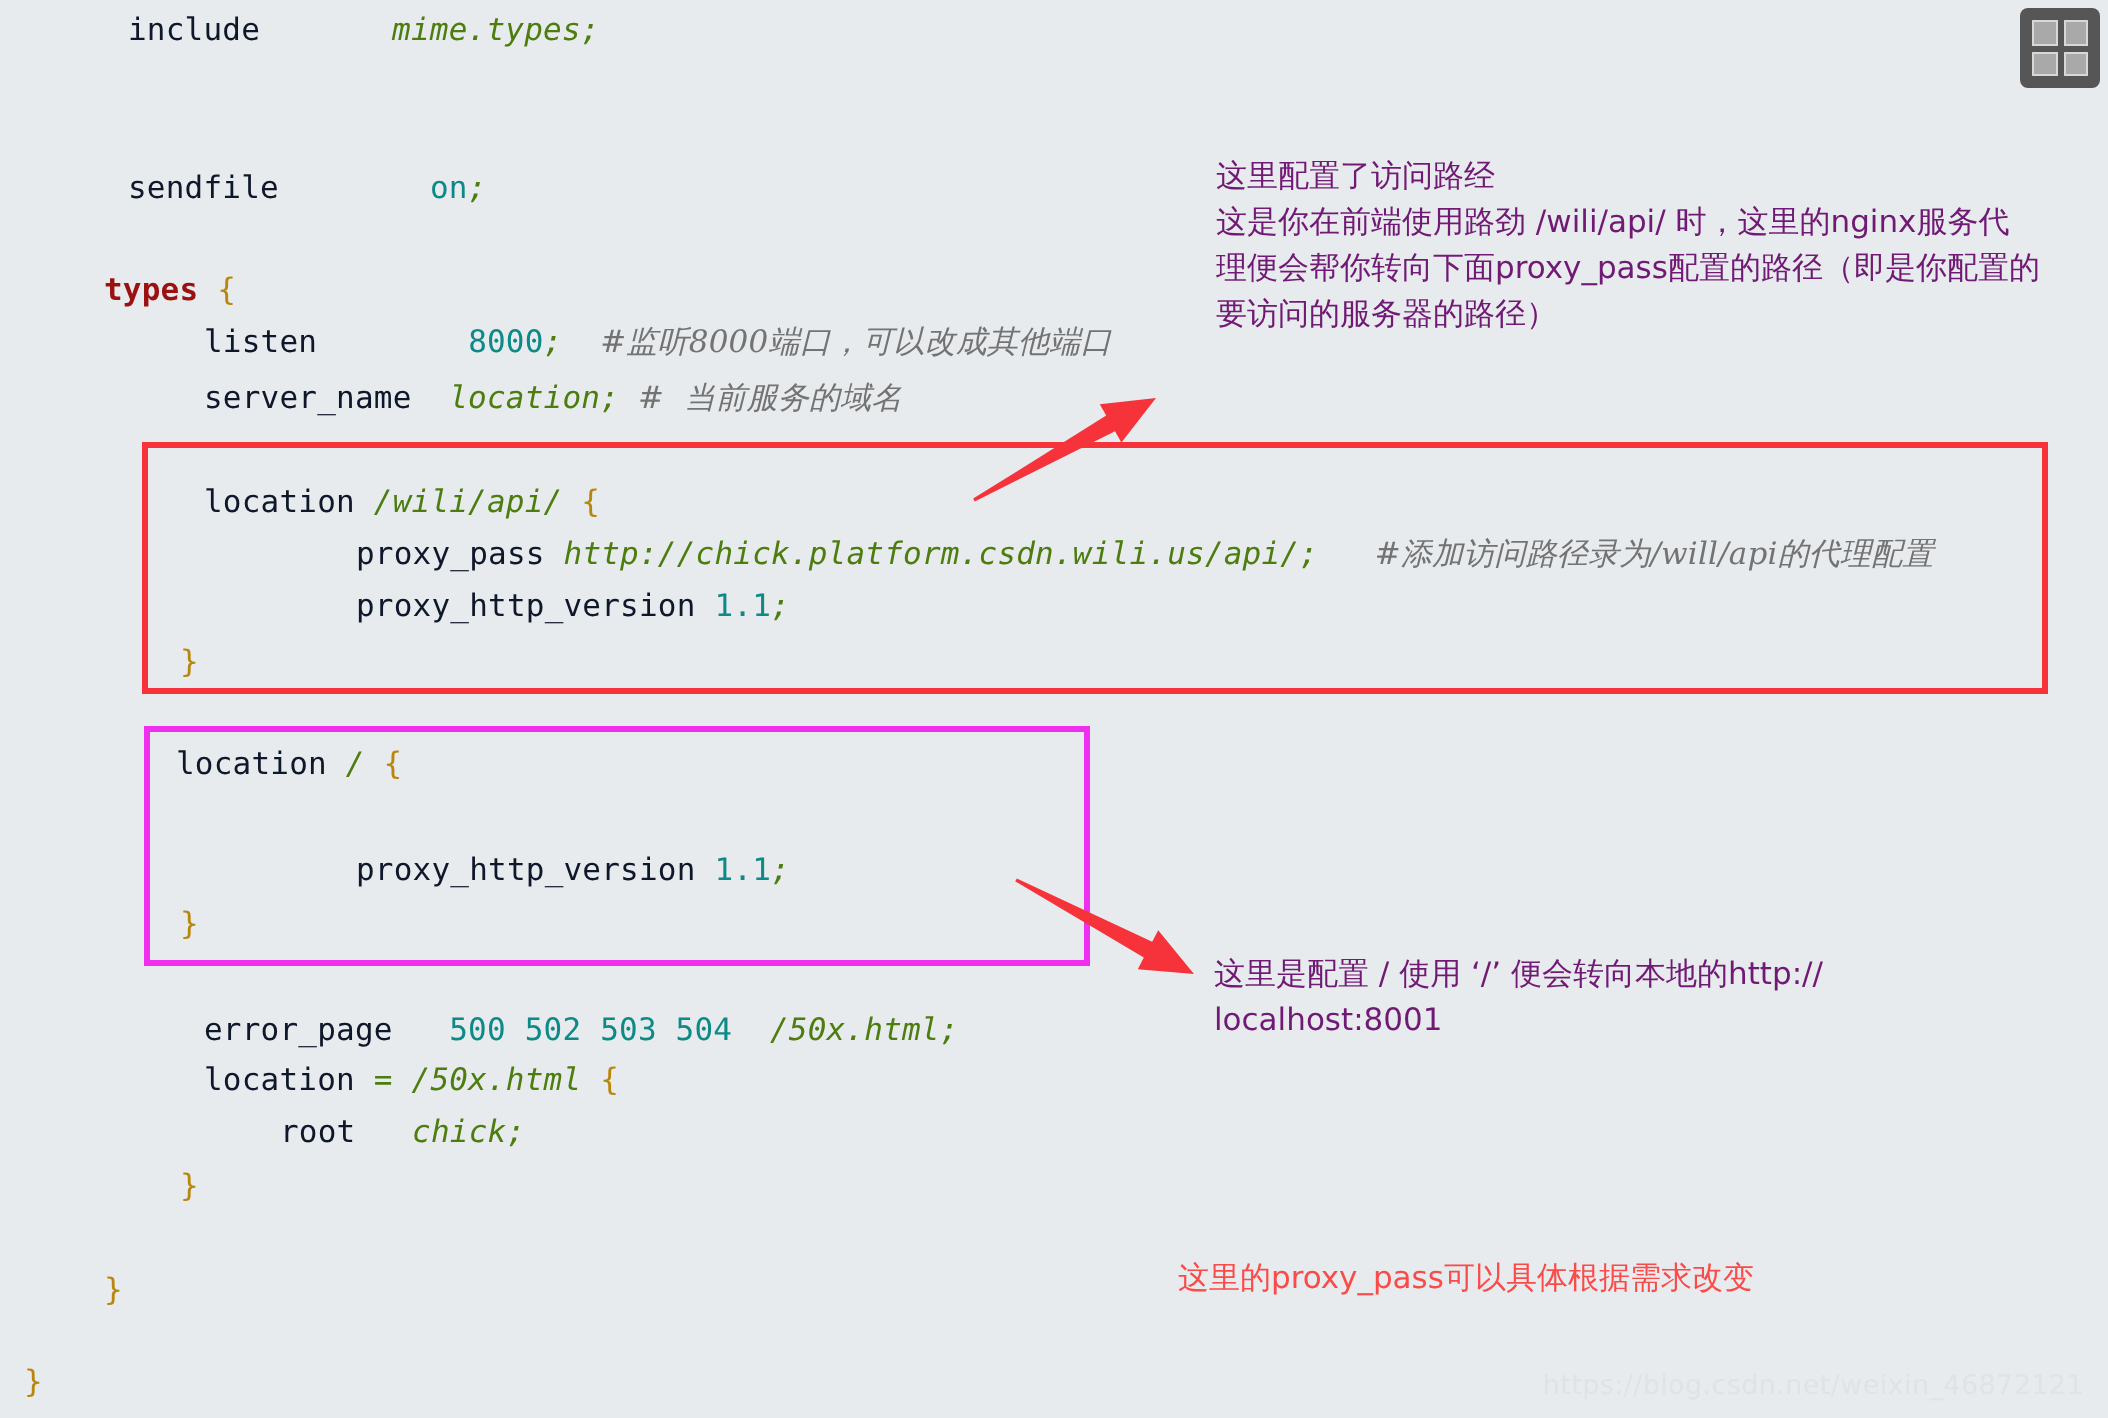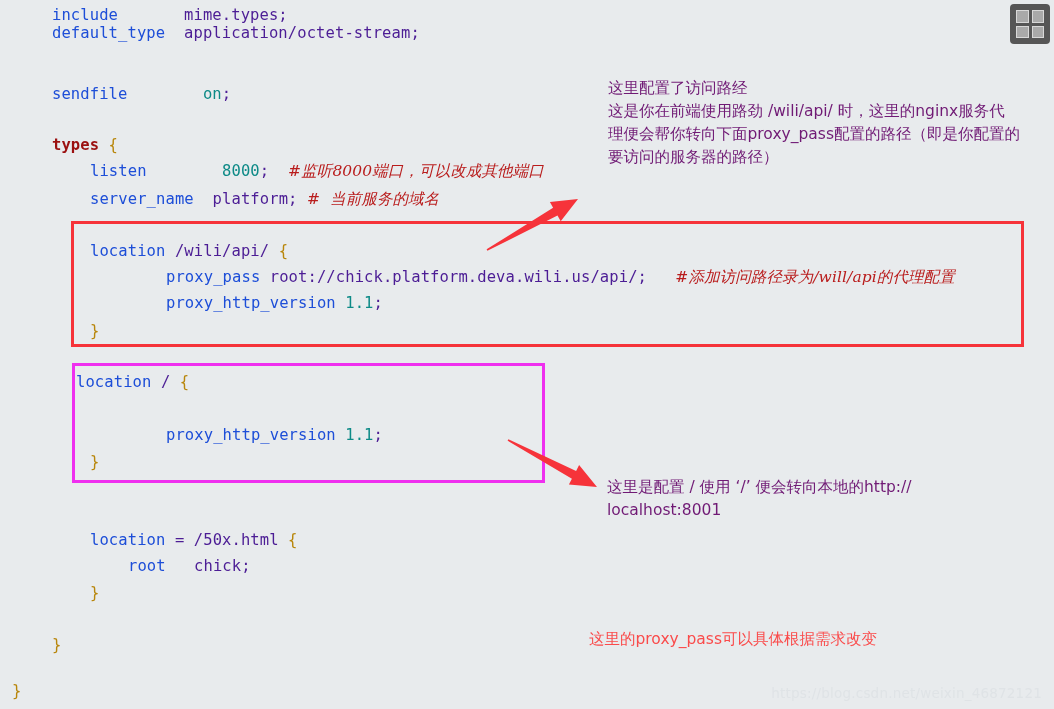--- a/index.html
+++ b/index.html
@@ -32,7 +32,7 @@
     color: #24292e;
     letter-spacing: 0.1px;
   }
-  .tok-kw       { color: #1d4ed8; }
+  .tok-kw       { color: #0f172a; margin-left: 12px; }
   .tok-kw-bold  { color: #9b1010; font-weight: bold; }
   .tok-num      { color: #0d8a87; }
   .tok-plain    { color: #4c1d95; }

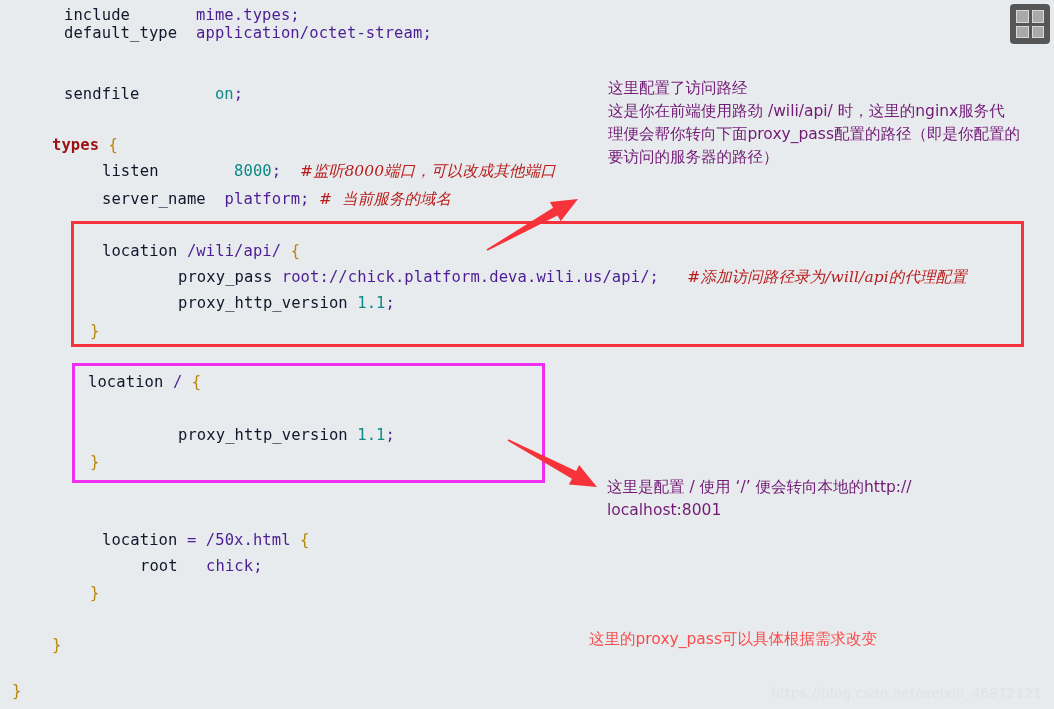--- a/index.html
+++ b/index.html
@@ -35,7 +35,7 @@
   .tok-kw       { color: #0f172a; margin-left: 12px; }
   .tok-kw-bold  { color: #9b1010; font-weight: bold; }
   .tok-num      { color: #0d8a87; }
-  .tok-plain    { color: #4c1d95; }
+  .tok-plain    { color: #4d7c0f; font-style: italic; }
   .tok-punct    { color: #b8860b; }
   .tok-comment-cn { color: #b91c1c; font-style: italic; font-family: "DejaVu Serif","Liberation Serif",serif; }
 

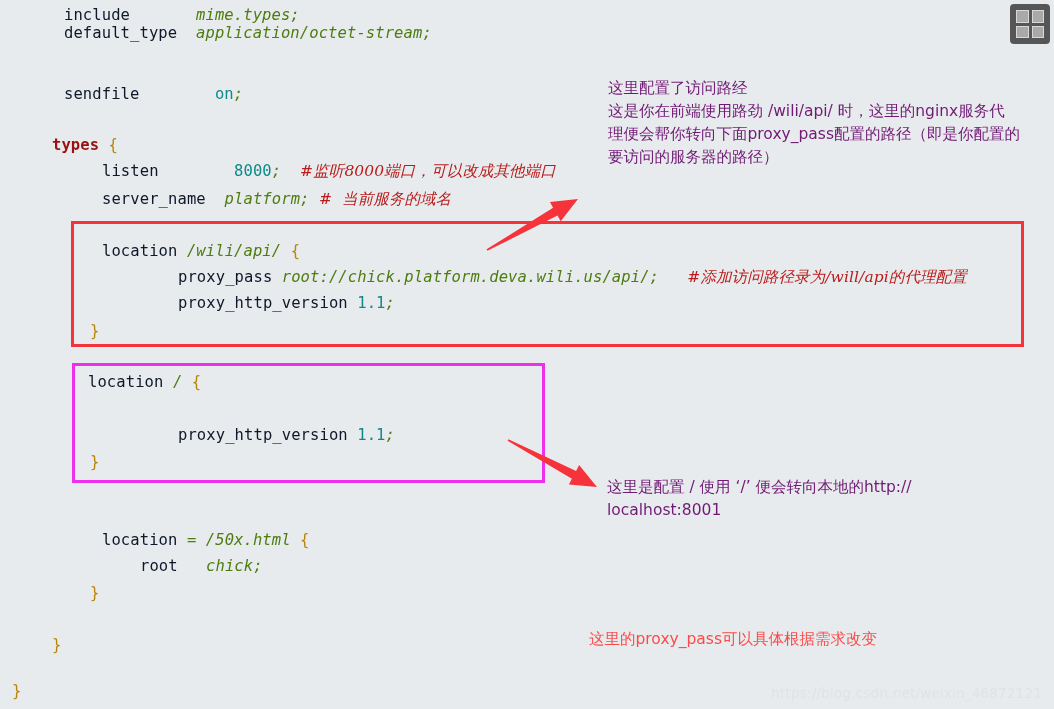--- a/index.html
+++ b/index.html
@@ -111,7 +111,6 @@
 
 <div id="code-area">
     <div class="code-line" style="left: 52px; top: 6px;"><span class="tok-kw">include</span><span class="tok-plain">       mime.types;</span></div>
-    <div class="code-line" style="left: 52px; top: 24px;"><span class="tok-kw">default_type</span><span class="tok-plain">  application/octet-stream;</span></div>
     <div class="code-line" style="left: 52px; top: 85px;"><span class="tok-kw">sendfile</span><span class="tok-plain">        </span><span class="tok-num">on</span><span class="tok-plain">;</span></div>
     <div class="code-line" style="left: 52px; top: 136px;"><span class="tok-kw-bold">types</span><span class="tok-plain"> </span><span class="tok-punct">{</span></div>
     <div class="code-line" style="left: 90px; top: 162px;"><span class="tok-kw">listen</span><span class="tok-plain">        </span><span class="tok-num">8000</span><span class="tok-plain">;  </span><span class="tok-comment-cn">#监听8000端口，可以改成其他端口</span></div>

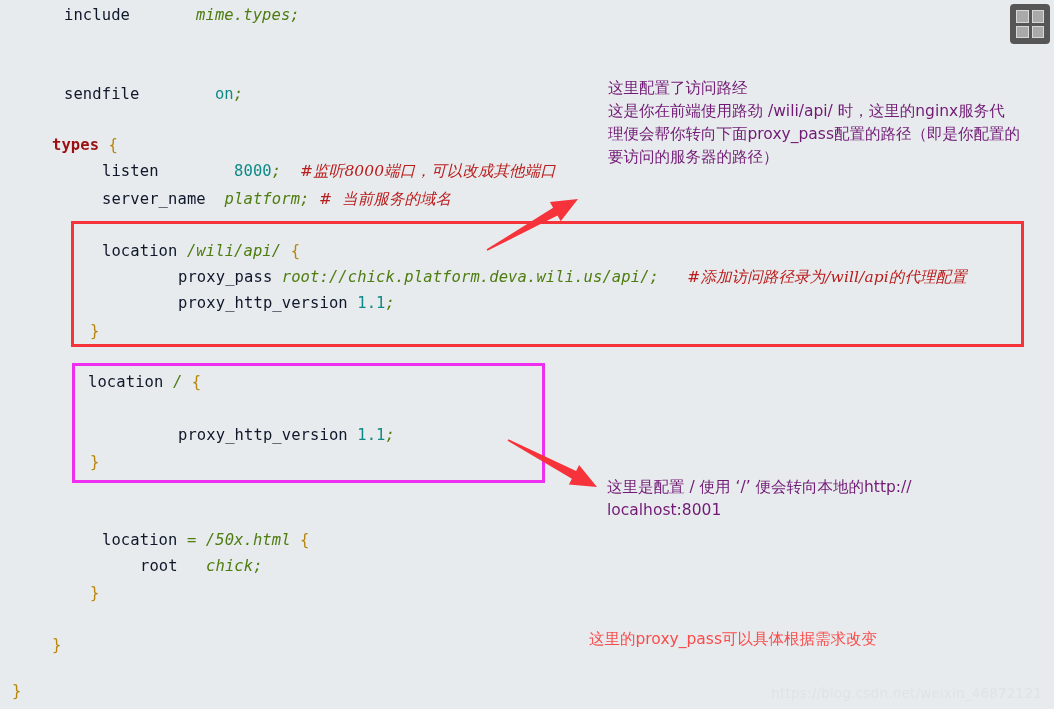--- a/index.html
+++ b/index.html
@@ -37,7 +37,7 @@
   .tok-num      { color: #0d8a87; }
   .tok-plain    { color: #4d7c0f; font-style: italic; }
   .tok-punct    { color: #b8860b; }
-  .tok-comment-cn { color: #b91c1c; font-style: italic; font-family: "DejaVu Serif","Liberation Serif",serif; }
+  .tok-comment-cn { color: #737373; font-style: italic; font-family: "DejaVu Serif","Liberation Serif",serif; }
 
   
   .hl-box {

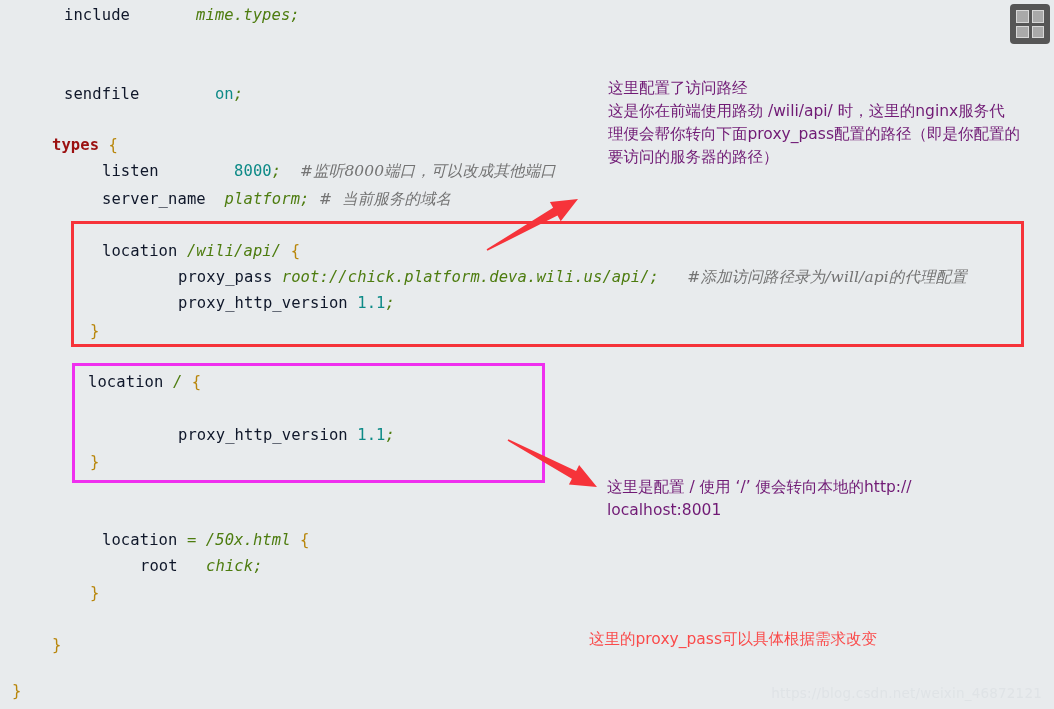--- a/index.html
+++ b/index.html
@@ -114,7 +114,7 @@
     <div class="code-line" style="left: 52px; top: 85px;"><span class="tok-kw">sendfile</span><span class="tok-plain">        </span><span class="tok-num">on</span><span class="tok-plain">;</span></div>
     <div class="code-line" style="left: 52px; top: 136px;"><span class="tok-kw-bold">types</span><span class="tok-plain"> </span><span class="tok-punct">{</span></div>
     <div class="code-line" style="left: 90px; top: 162px;"><span class="tok-kw">listen</span><span class="tok-plain">        </span><span class="tok-num">8000</span><span class="tok-plain">;  </span><span class="tok-comment-cn">#监听8000端口，可以改成其他端口</span></div>
-    <div class="code-line" style="left: 90px; top: 190px;"><span class="tok-kw">server_name</span><span class="tok-plain">  platform; </span><span class="tok-comment-cn">#  当前服务的域名</span></div>
+    <div class="code-line" style="left: 90px; top: 190px;"><span class="tok-kw">server_name</span><span class="tok-plain">  location; </span><span class="tok-comment-cn">#  当前服务的域名</span></div>
     <div class="code-line" style="left: 90px; top: 242px;"><span class="tok-kw">location</span><span class="tok-plain"> /wili/api/ </span><span class="tok-punct">{</span></div>
     <div class="code-line" style="left: 166px; top: 268px;"><span class="tok-kw">proxy_pass</span><span class="tok-plain"> root://chick.platform.deva.wili.us/api/;   </span><span class="tok-comment-cn">#添加访问路径录为/will/api的代理配置</span></div>
     <div class="code-line" style="left: 166px; top: 294px;"><span class="tok-kw">proxy_http_version</span><span class="tok-plain"> </span><span class="tok-num">1.1</span><span class="tok-plain">;</span></div>

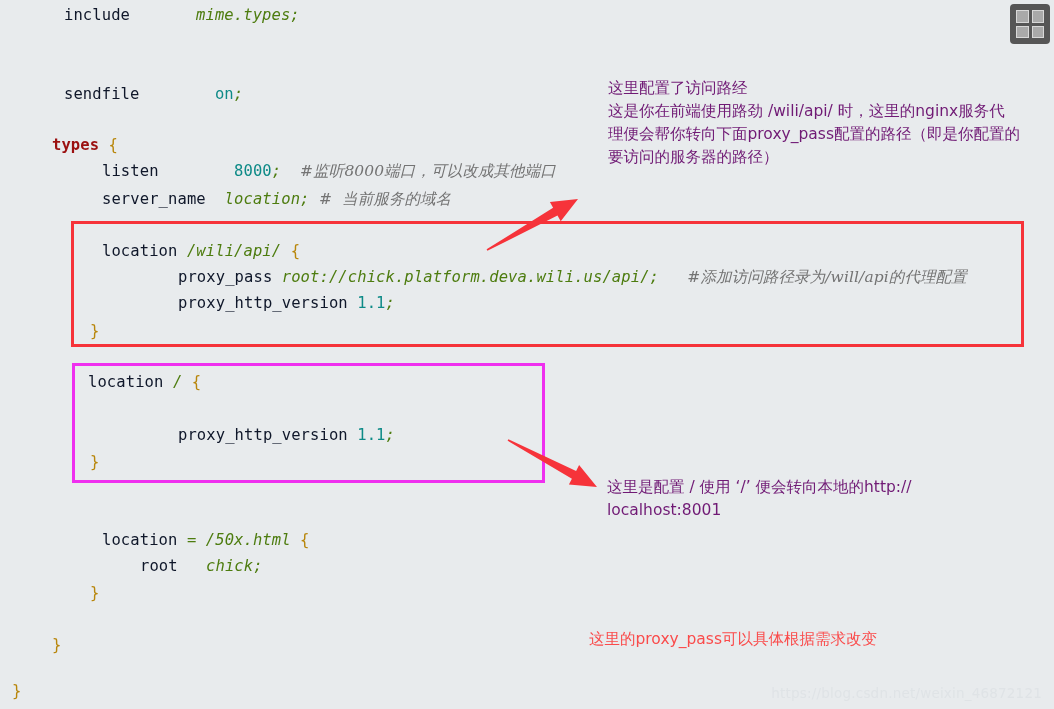--- a/index.html
+++ b/index.html
@@ -116,7 +116,7 @@
     <div class="code-line" style="left: 90px; top: 162px;"><span class="tok-kw">listen</span><span class="tok-plain">        </span><span class="tok-num">8000</span><span class="tok-plain">;  </span><span class="tok-comment-cn">#监听8000端口，可以改成其他端口</span></div>
     <div class="code-line" style="left: 90px; top: 190px;"><span class="tok-kw">server_name</span><span class="tok-plain">  location; </span><span class="tok-comment-cn">#  当前服务的域名</span></div>
     <div class="code-line" style="left: 90px; top: 242px;"><span class="tok-kw">location</span><span class="tok-plain"> /wili/api/ </span><span class="tok-punct">{</span></div>
-    <div class="code-line" style="left: 166px; top: 268px;"><span class="tok-kw">proxy_pass</span><span class="tok-plain"> root://chick.platform.deva.wili.us/api/;   </span><span class="tok-comment-cn">#添加访问路径录为/will/api的代理配置</span></div>
+    <div class="code-line" style="left: 166px; top: 268px;"><span class="tok-kw">proxy_pass</span><span class="tok-plain"> http://chick.platform.csdn.wili.us/api/;   </span><span class="tok-comment-cn">#添加访问路径录为/will/api的代理配置</span></div>
     <div class="code-line" style="left: 166px; top: 294px;"><span class="tok-kw">proxy_http_version</span><span class="tok-plain"> </span><span class="tok-num">1.1</span><span class="tok-plain">;</span></div>
     <div class="code-line" style="left: 90px; top: 322px;"><span class="tok-punct">}</span></div>
     <div class="code-line" style="left: 76px; top: 373px;"><span class="tok-kw">location</span><span class="tok-plain"> / </span><span class="tok-punct">{</span></div>

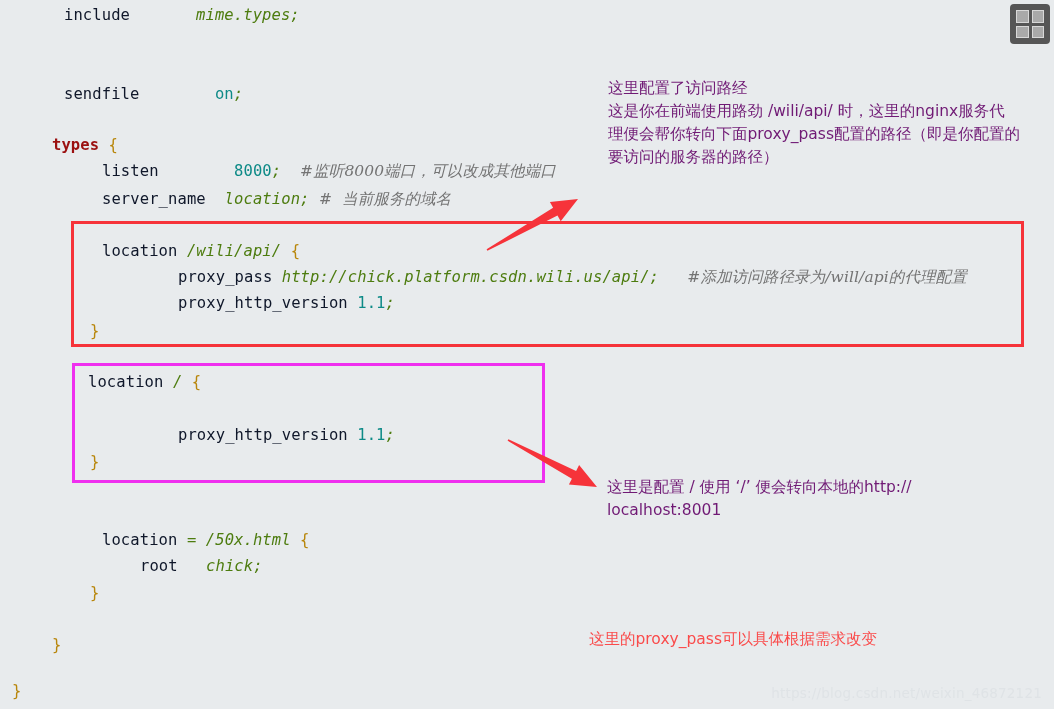--- a/index.html
+++ b/index.html
@@ -122,6 +122,7 @@
     <div class="code-line" style="left: 76px; top: 373px;"><span class="tok-kw">location</span><span class="tok-plain"> / </span><span class="tok-punct">{</span></div>
     <div class="code-line" style="left: 166px; top: 426px;"><span class="tok-kw">proxy_http_version</span><span class="tok-plain"> </span><span class="tok-num">1.1</span><span class="tok-plain">;</span></div>
     <div class="code-line" style="left: 90px; top: 453px;"><span class="tok-punct">}</span></div>
+    <div class="code-line" style="left: 90px; top: 506px;"><span class="tok-kw">error_page</span><span class="tok-plain">   </span><span class="tok-num">500 502 503 504</span><span class="tok-plain">  /50x.html;</span></div>
     <div class="code-line" style="left: 90px; top: 531px;"><span class="tok-kw">location</span><span class="tok-plain"> = /50x.html </span><span class="tok-punct">{</span></div>
     <div class="code-line" style="left: 128px; top: 557px;"><span class="tok-kw">root</span><span class="tok-plain">   chick;</span></div>
     <div class="code-line" style="left: 90px; top: 584px;"><span class="tok-punct">}</span></div>

